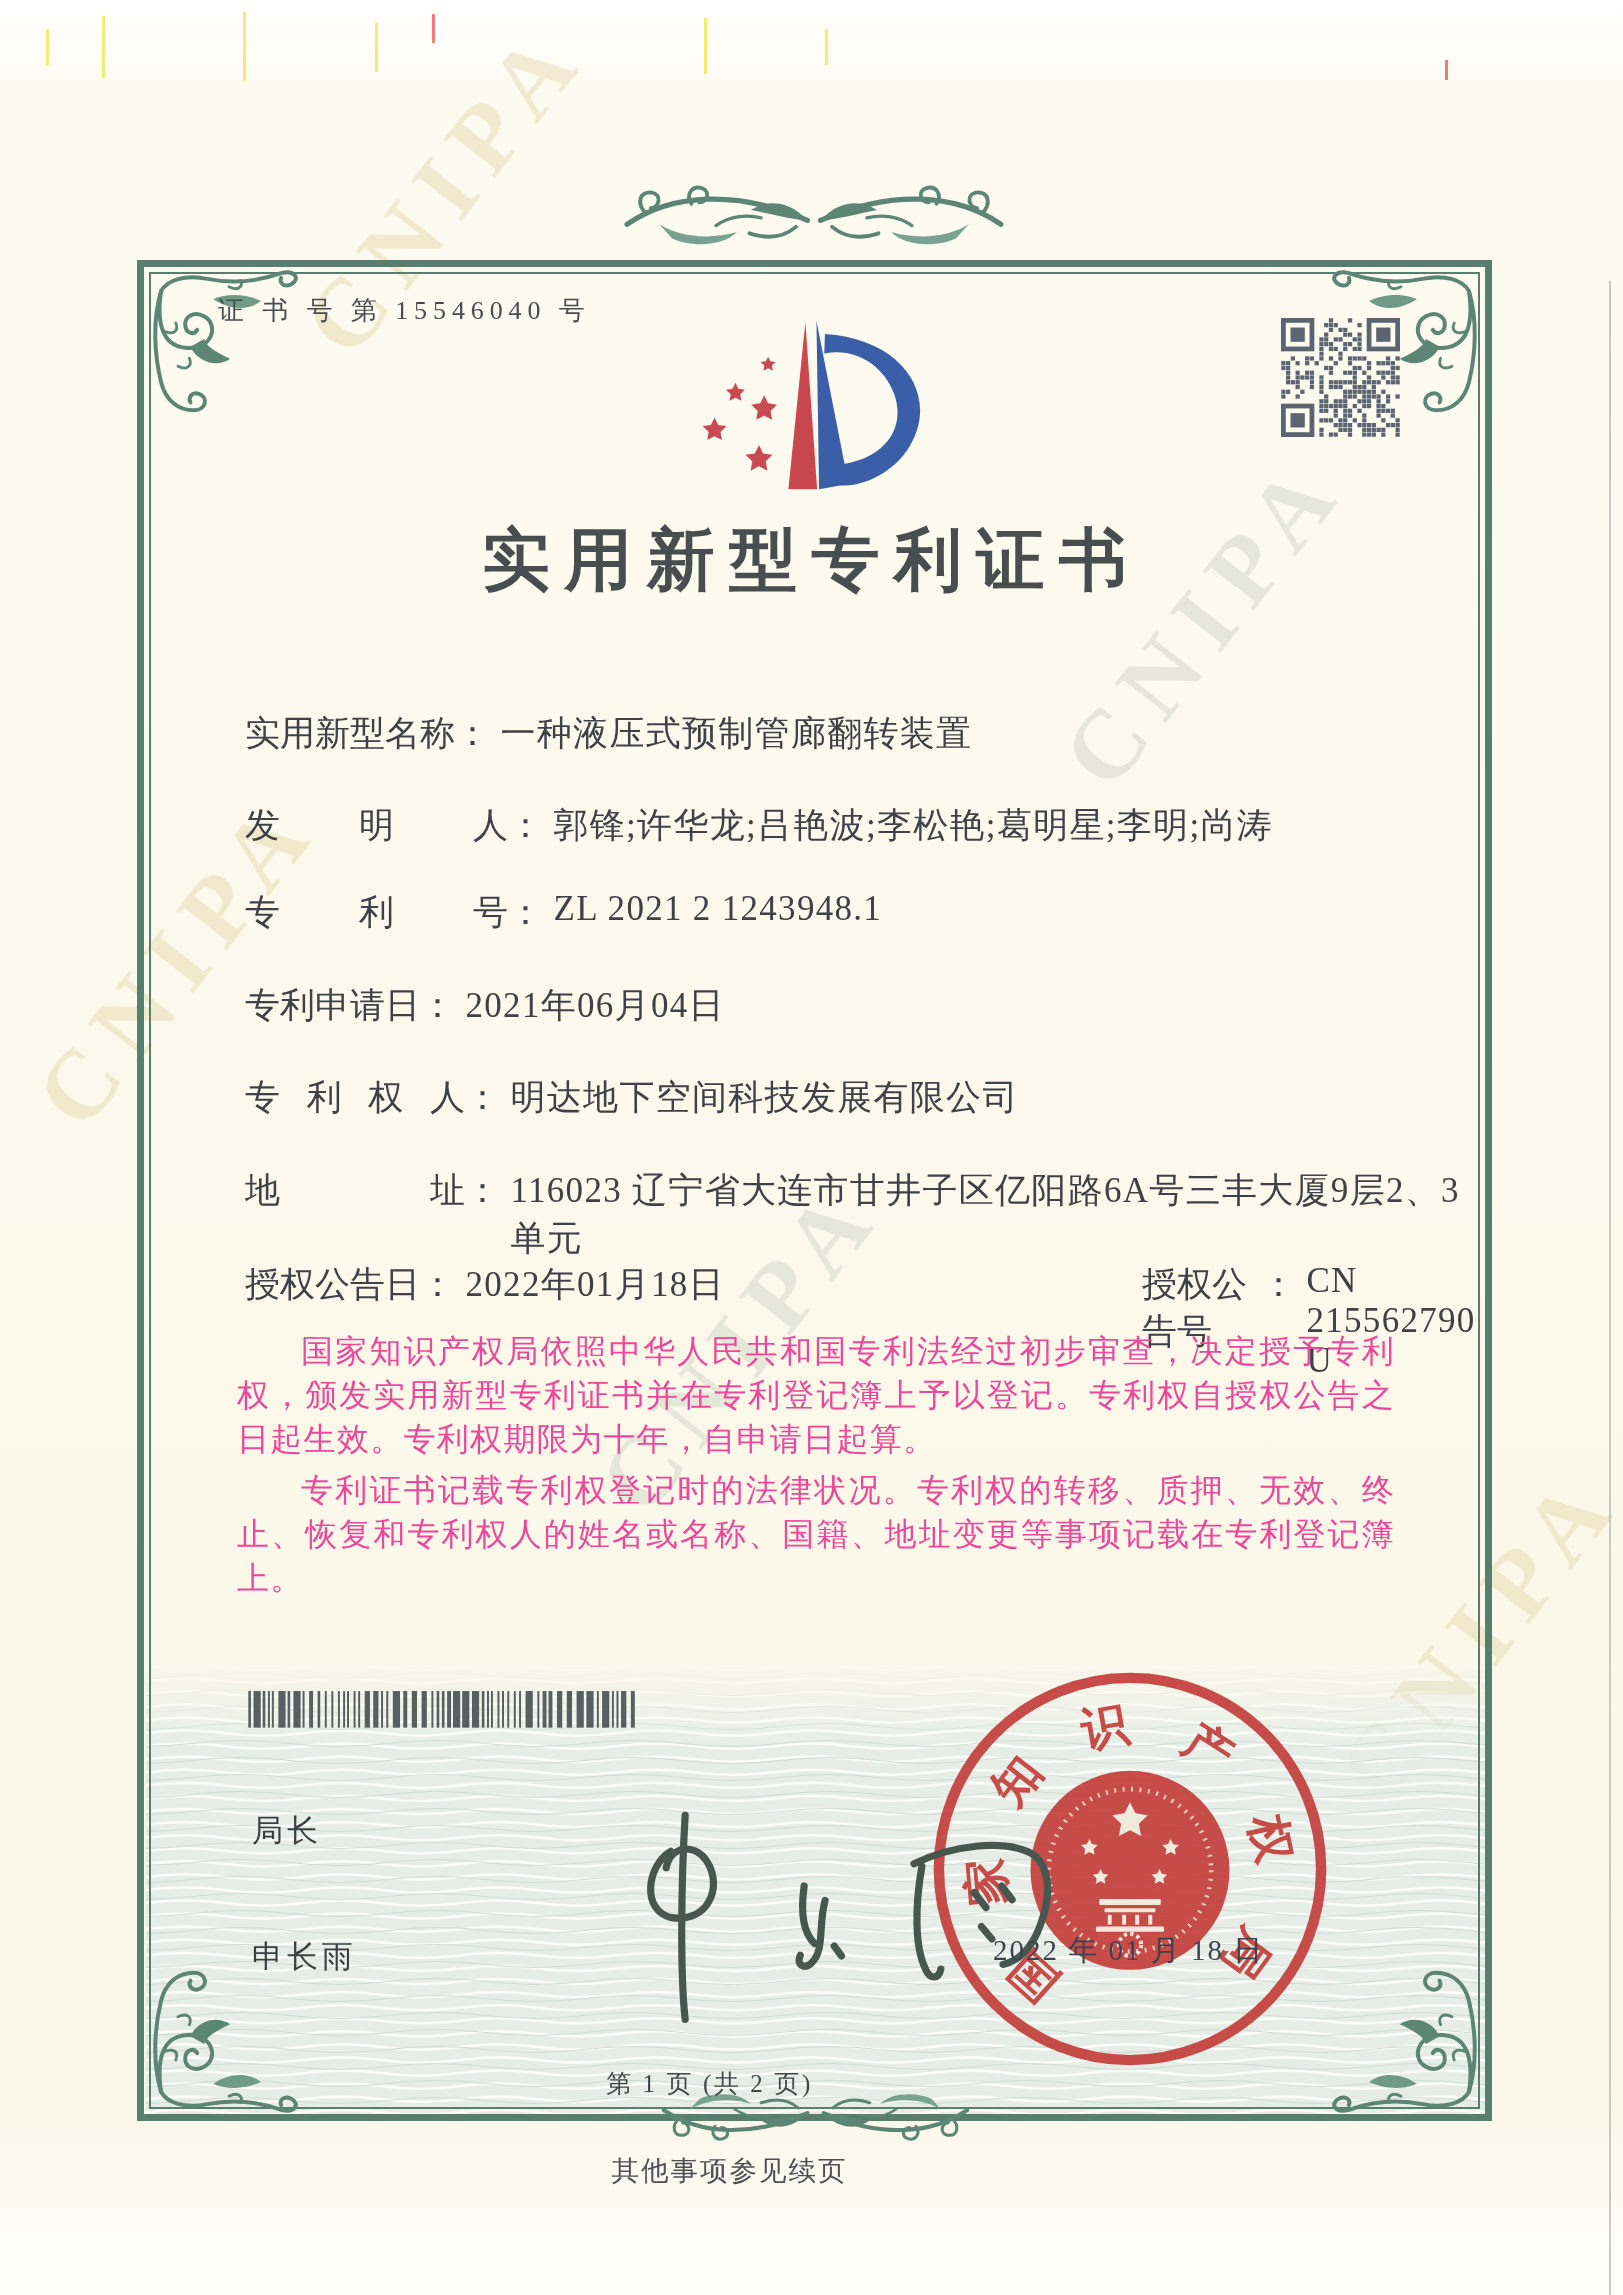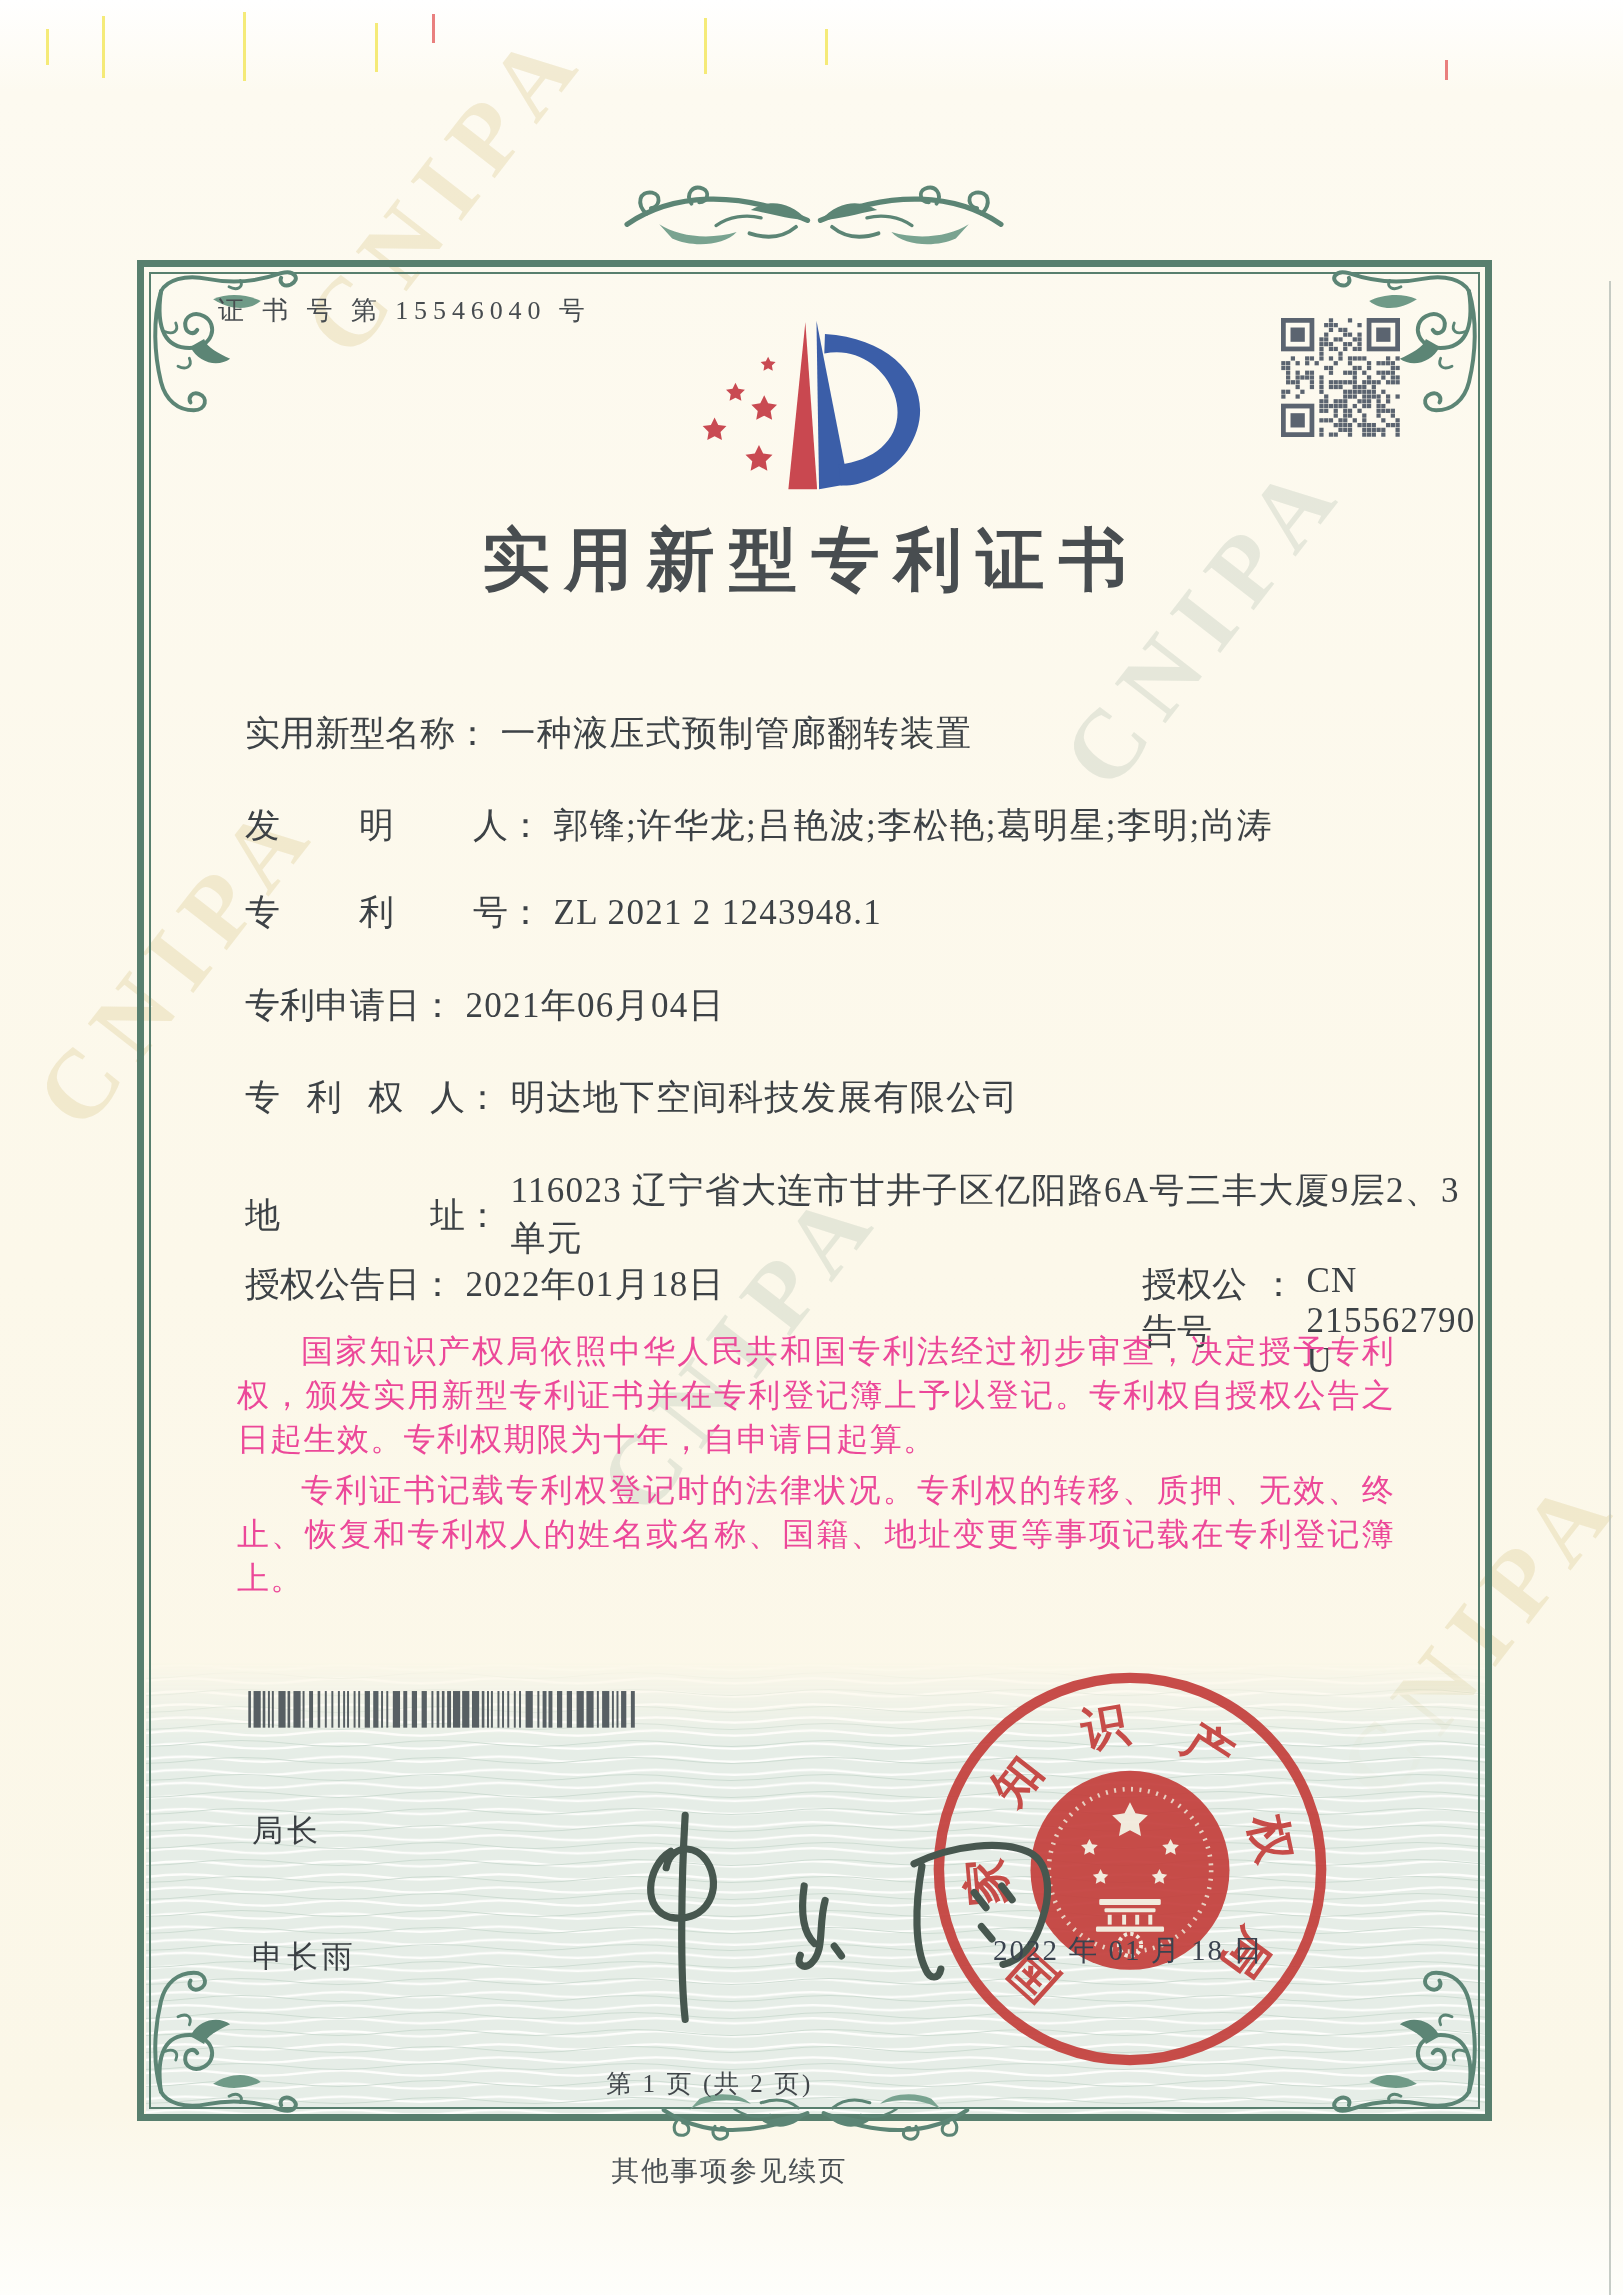--- a/index.html
+++ b/index.html
@@ -28,7 +28,7 @@
   .title{left:0;top:515px;width:1623px;z-index:5;text-align:center;
     font-size:68px;font-weight:bold;color:#484d50;letter-spacing:14.4px;}
   
-  .frow{position:absolute;left:245px;z-index:5;font-size:35px;color:#3d4246;display:flex;align-items:center;}
+  .frow{position:absolute;left:245px;z-index:5;font-size:35px;color:#3d4246;display:flex;align-items:flex-start;}
   .flab{display:inline-block;white-space:nowrap;}
   .flab.spread{width:263px;text-align:justify;text-align-last:justify;}
   .flab.spread4{width:220px;text-align:justify;text-align-last:justify;}

